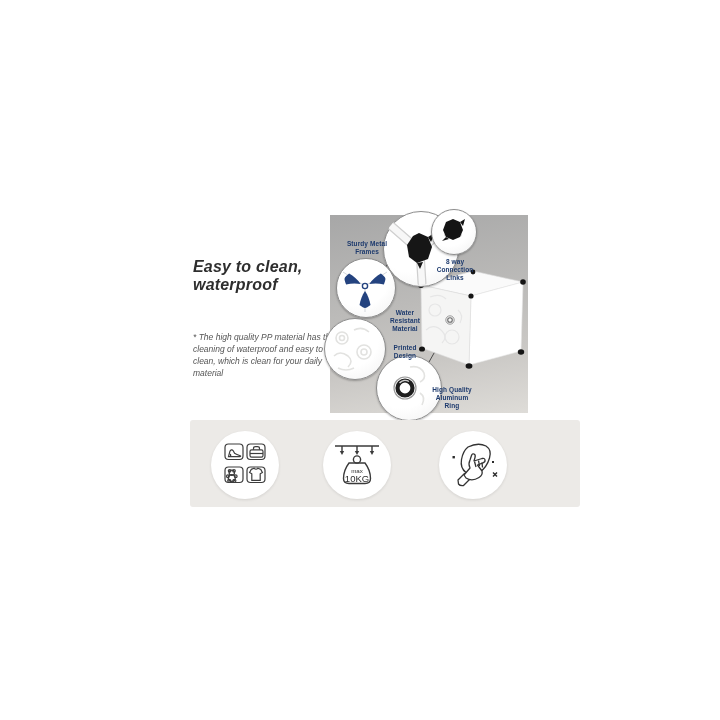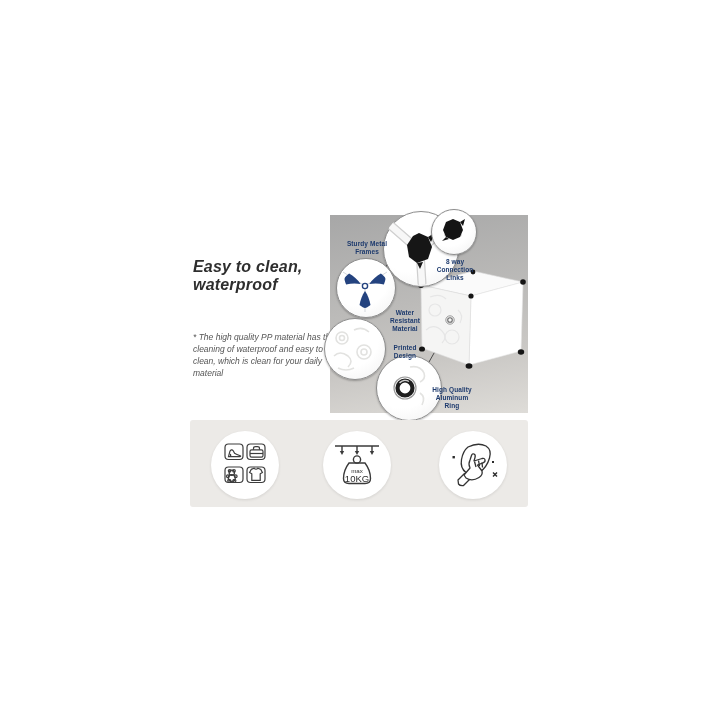--- a/index.html
+++ b/index.html
@@ -42,7 +42,7 @@
 
   
   .strip {
-    position:absolute; left:190px; top:420px; width:338px; height:87px;
+    position:absolute; left:190px; top:420px; width:390px; height:87px;
     background:#eceae7; border-radius:3px;
   }
   .feature-circle {

